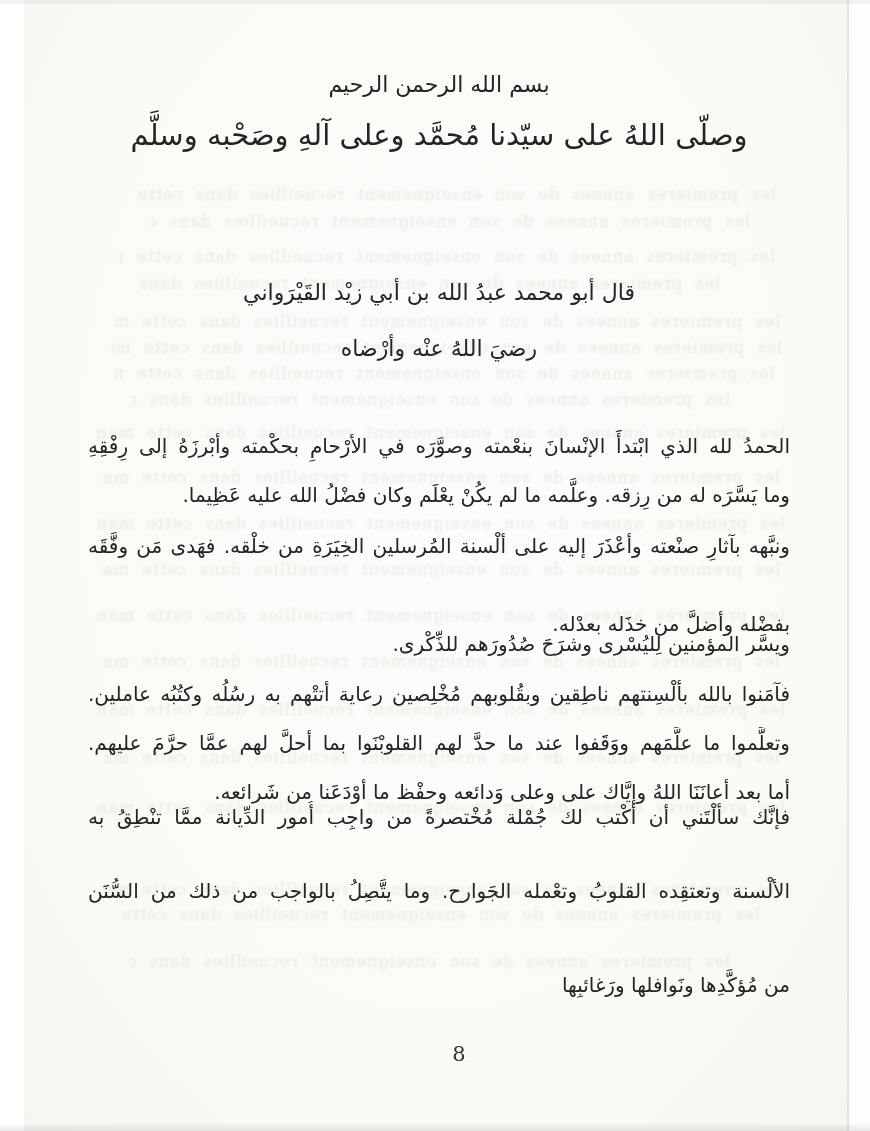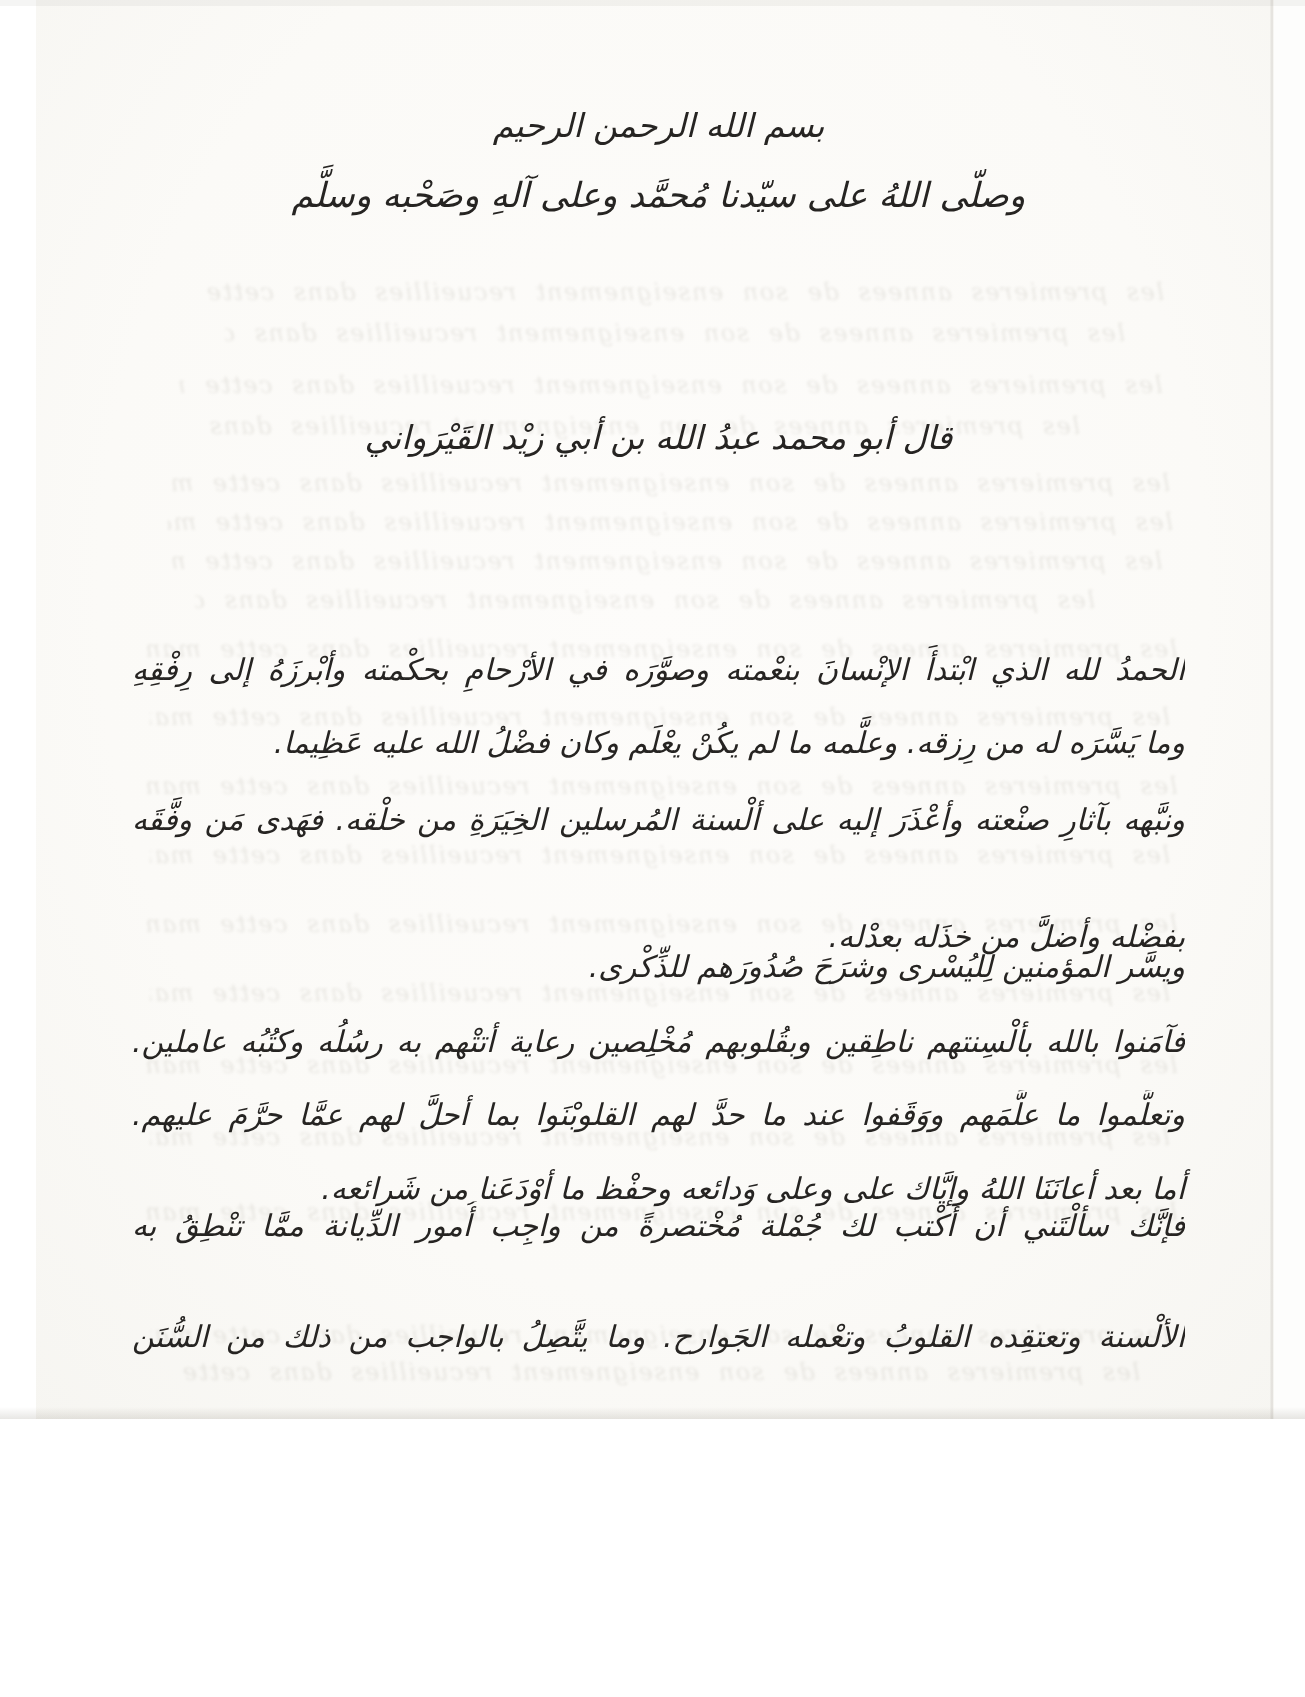--- a/index.html
+++ b/index.html
@@ -6,13 +6,12 @@
   .page {
     position: relative;
     width: 870px;
-    height: 946px;
+    height: 1131px;
     margin: 0 auto;
     overflow: hidden;
     background: radial-gradient(ellipse at 50% 42%, #fdfcfa 0%, #fbfaf7 60%, #f6f5f1 100%);
     font-family: "DejaVu Sans", sans-serif;
     color: #262422;
-    font-style: italic;
   }
   .ar { direction: rtl; unicode-bidi: isolate; }
   .center-line {

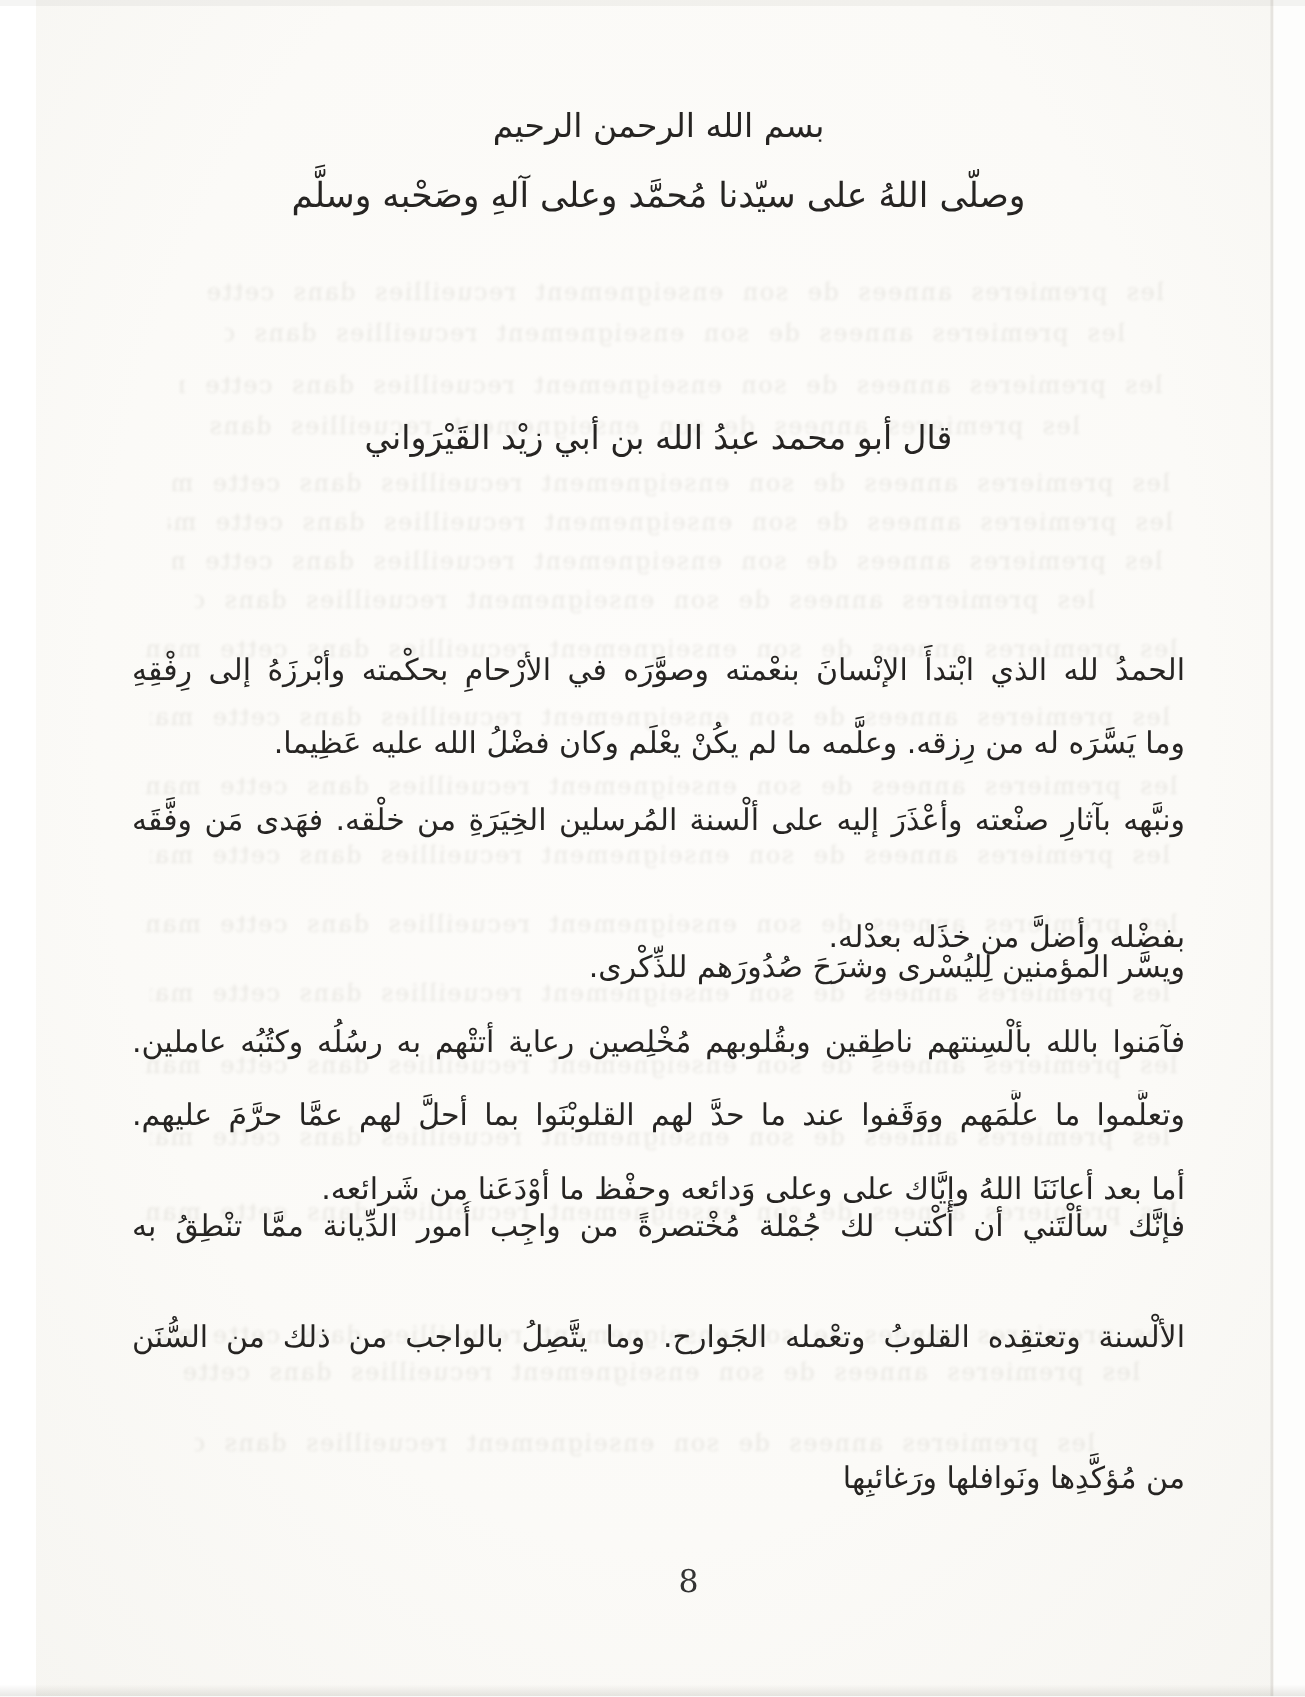--- a/index.html
+++ b/index.html
@@ -22,7 +22,7 @@
     white-space: nowrap;
   }
   .h-basmala    { font-size: 22px; }
-  .h-salawat    { font-size: 23px; }
+  .h-salawat    { font-size: 29px; }
   .h-attrib     { font-size: 22px; }
   .h-eulogy     { font-size: 22px; }
   .body-line {

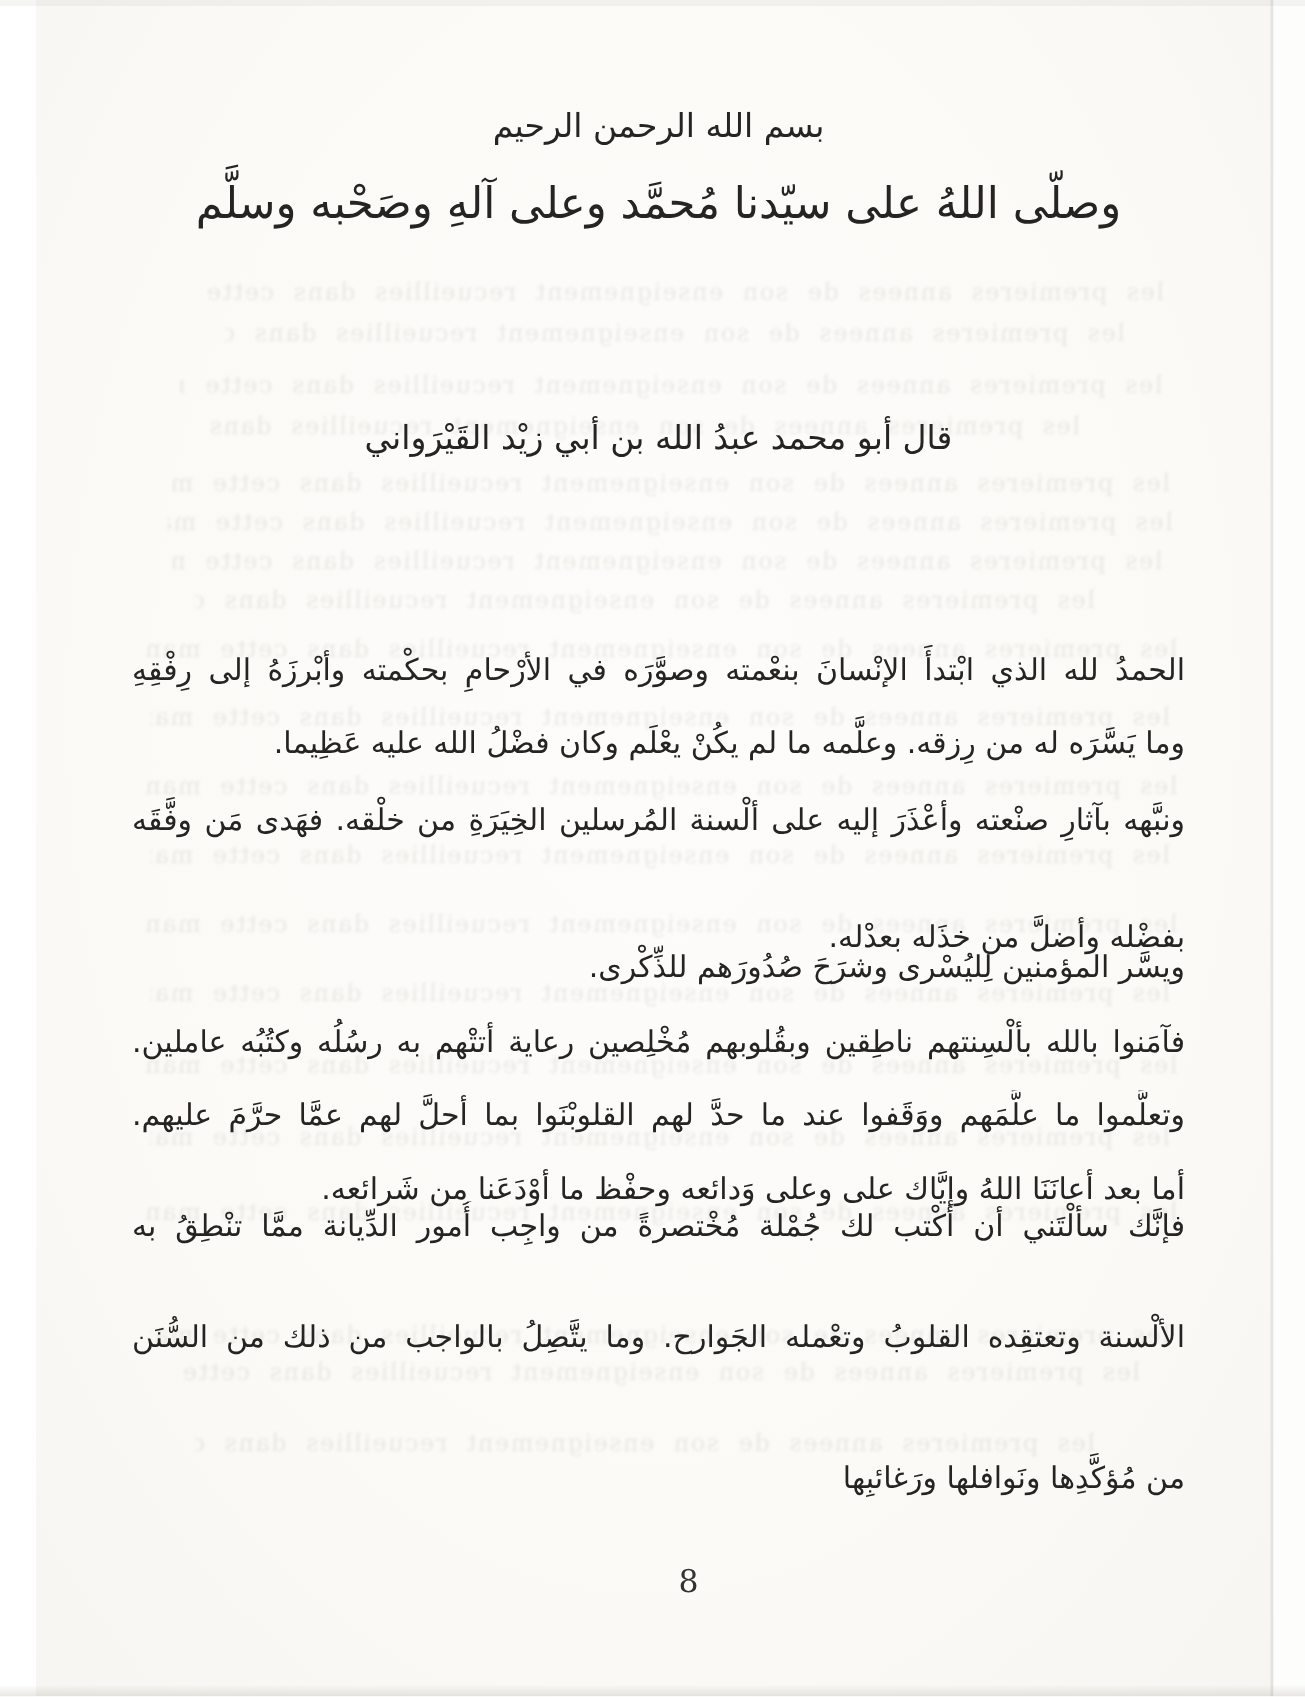--- a/index.html
+++ b/index.html
@@ -116,6 +116,7 @@
   <div class="center-line ar h-basmala" style="top:72px;">بسم الله الرحمن الرحيم</div>
   <div class="center-line ar h-salawat" style="top:118px;">وصلّى اللهُ على سيّدنا مُحمَّد وعلى آلهِ وصَحْبه وسلَّم</div>
   <div class="center-line ar h-attrib" style="top:280px;">قال أبو محمد عبدُ الله بن أبي زيْد القَيْرَواني</div>
+  <div class="center-line ar h-eulogy" style="top:336px;">رضيَ اللهُ عنْه وأرْضاه</div>
 
   <div class="body-line ar full" style="top:430px;">الحمدُ لله الذي ابْتدأَ الإنْسانَ بنعْمته وصوَّرَه في الأرْحامِ بحكْمته وأبْرزَهُ إلى رِفْقِهِ</div>
   <div class="body-line ar" style="top:479px;">وما يَسَّرَه له من رِزقه. وعلَّمه ما لم يكُنْ يعْلَم وكان فضْلُ الله عليه عَظِيما.</div>

